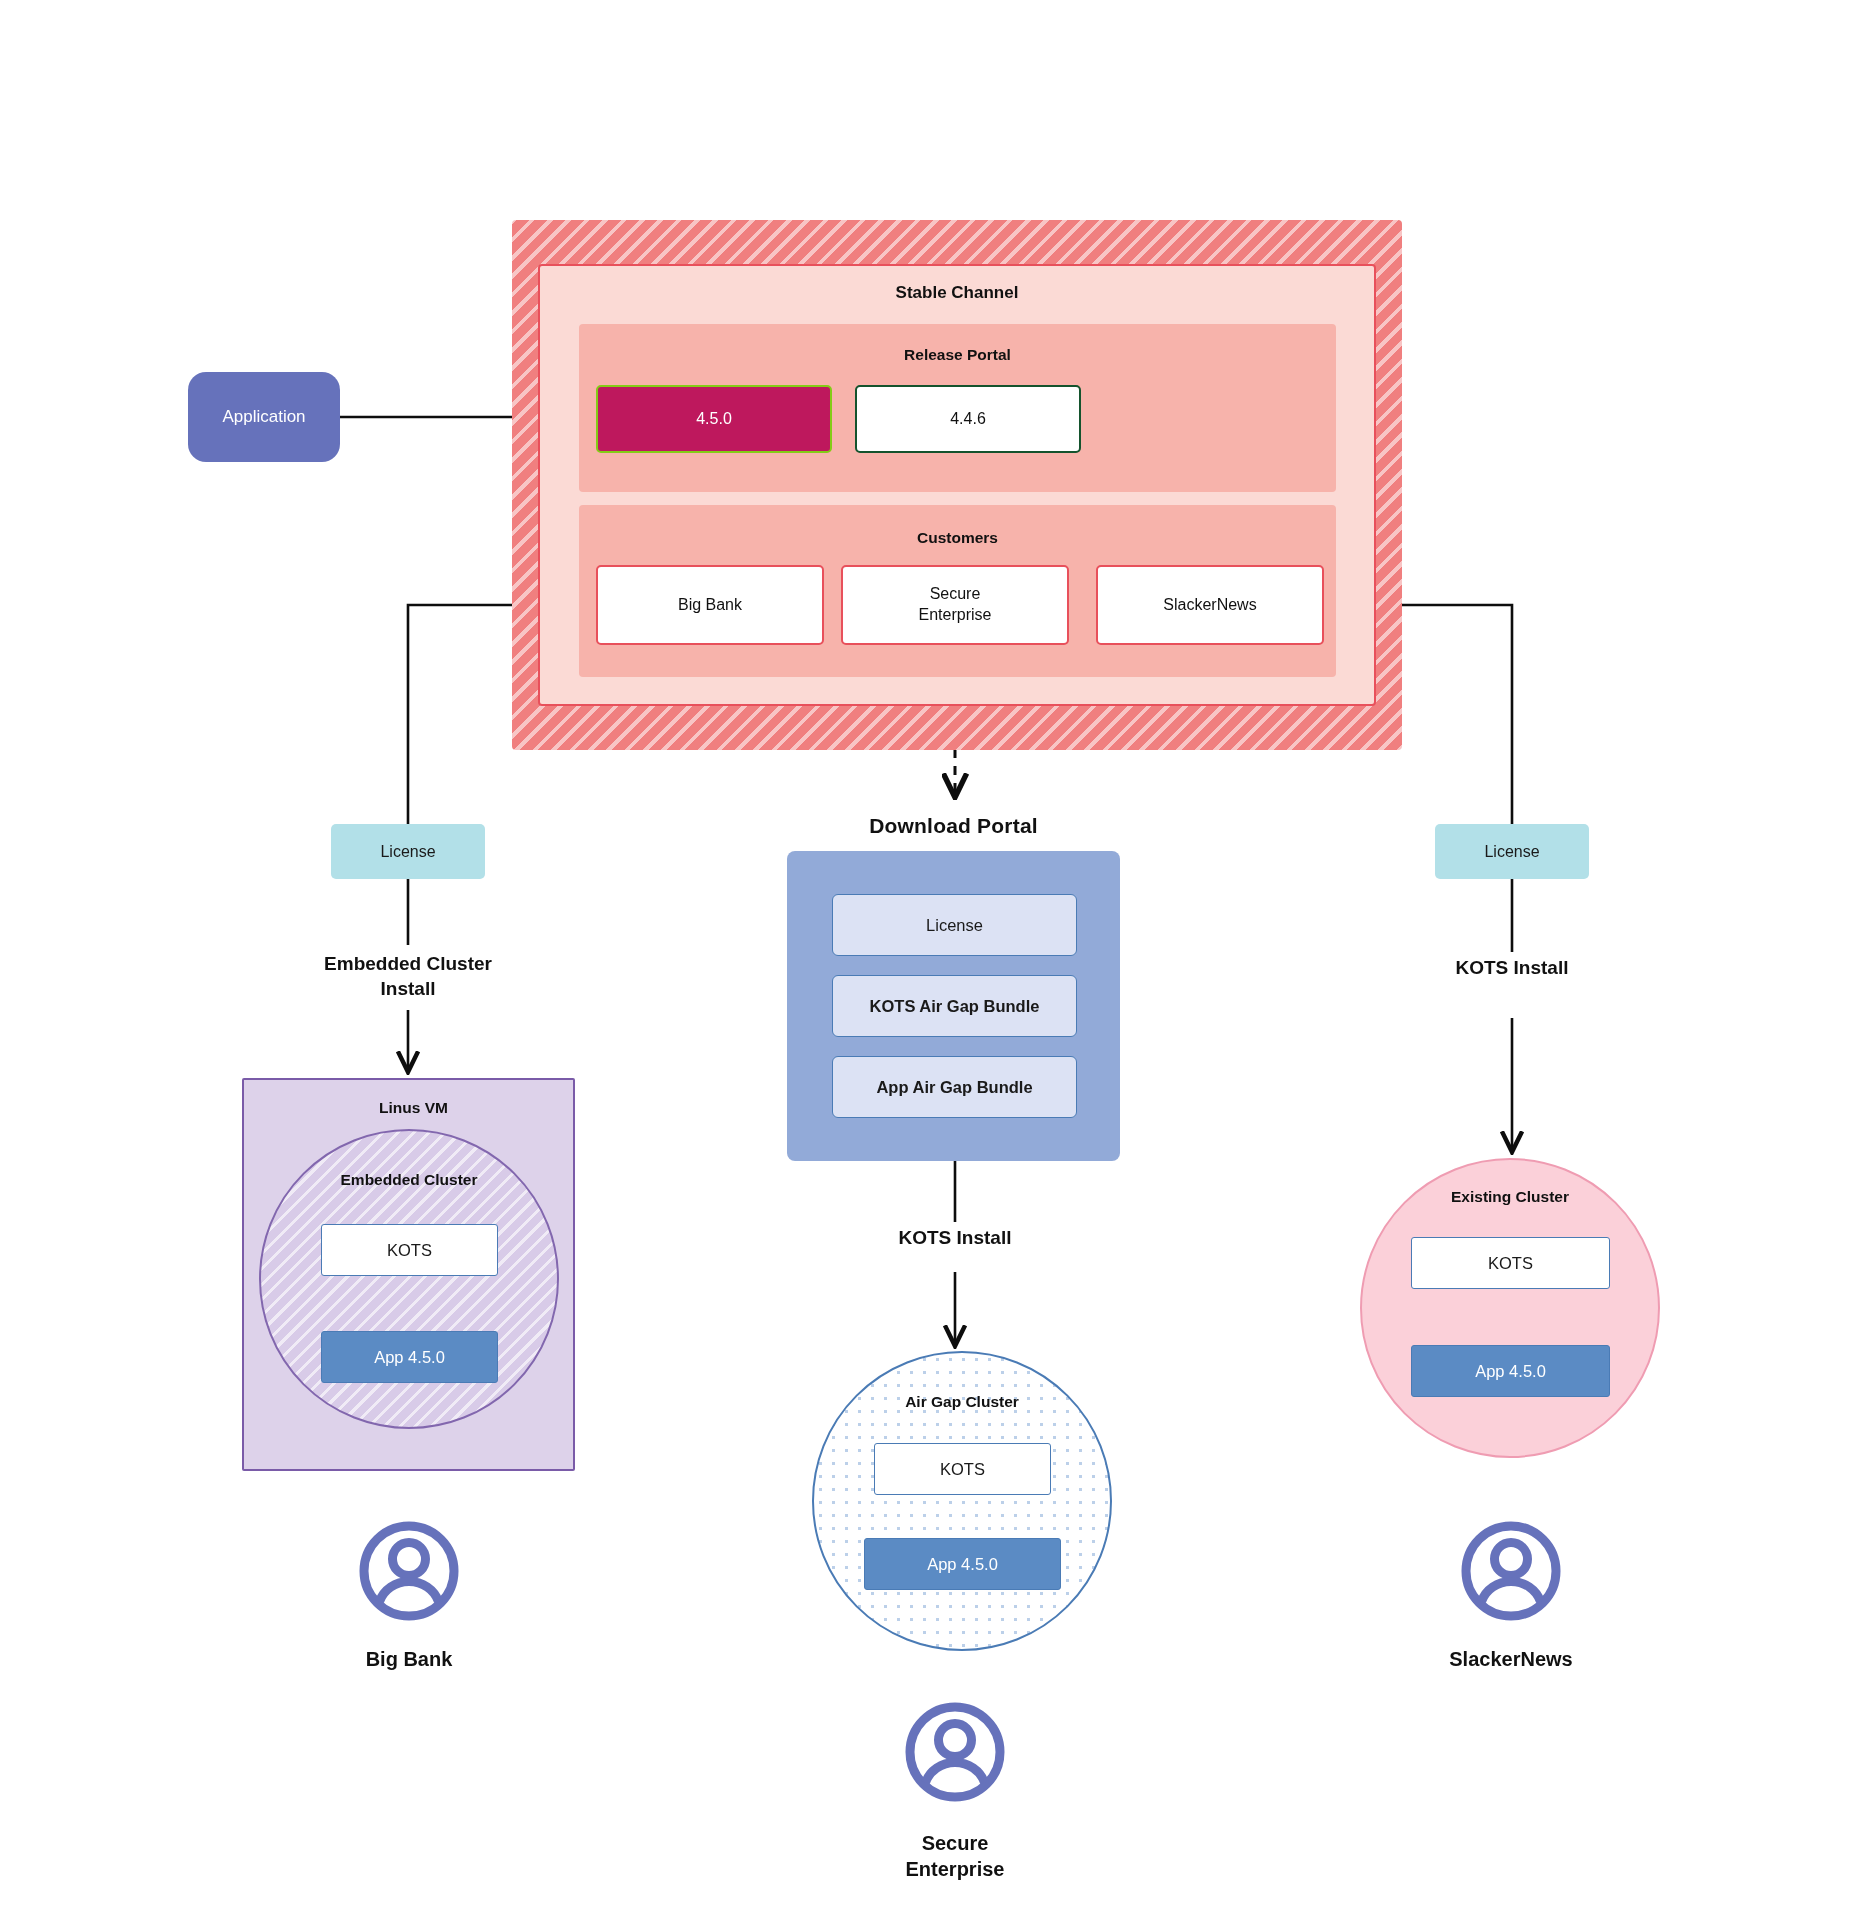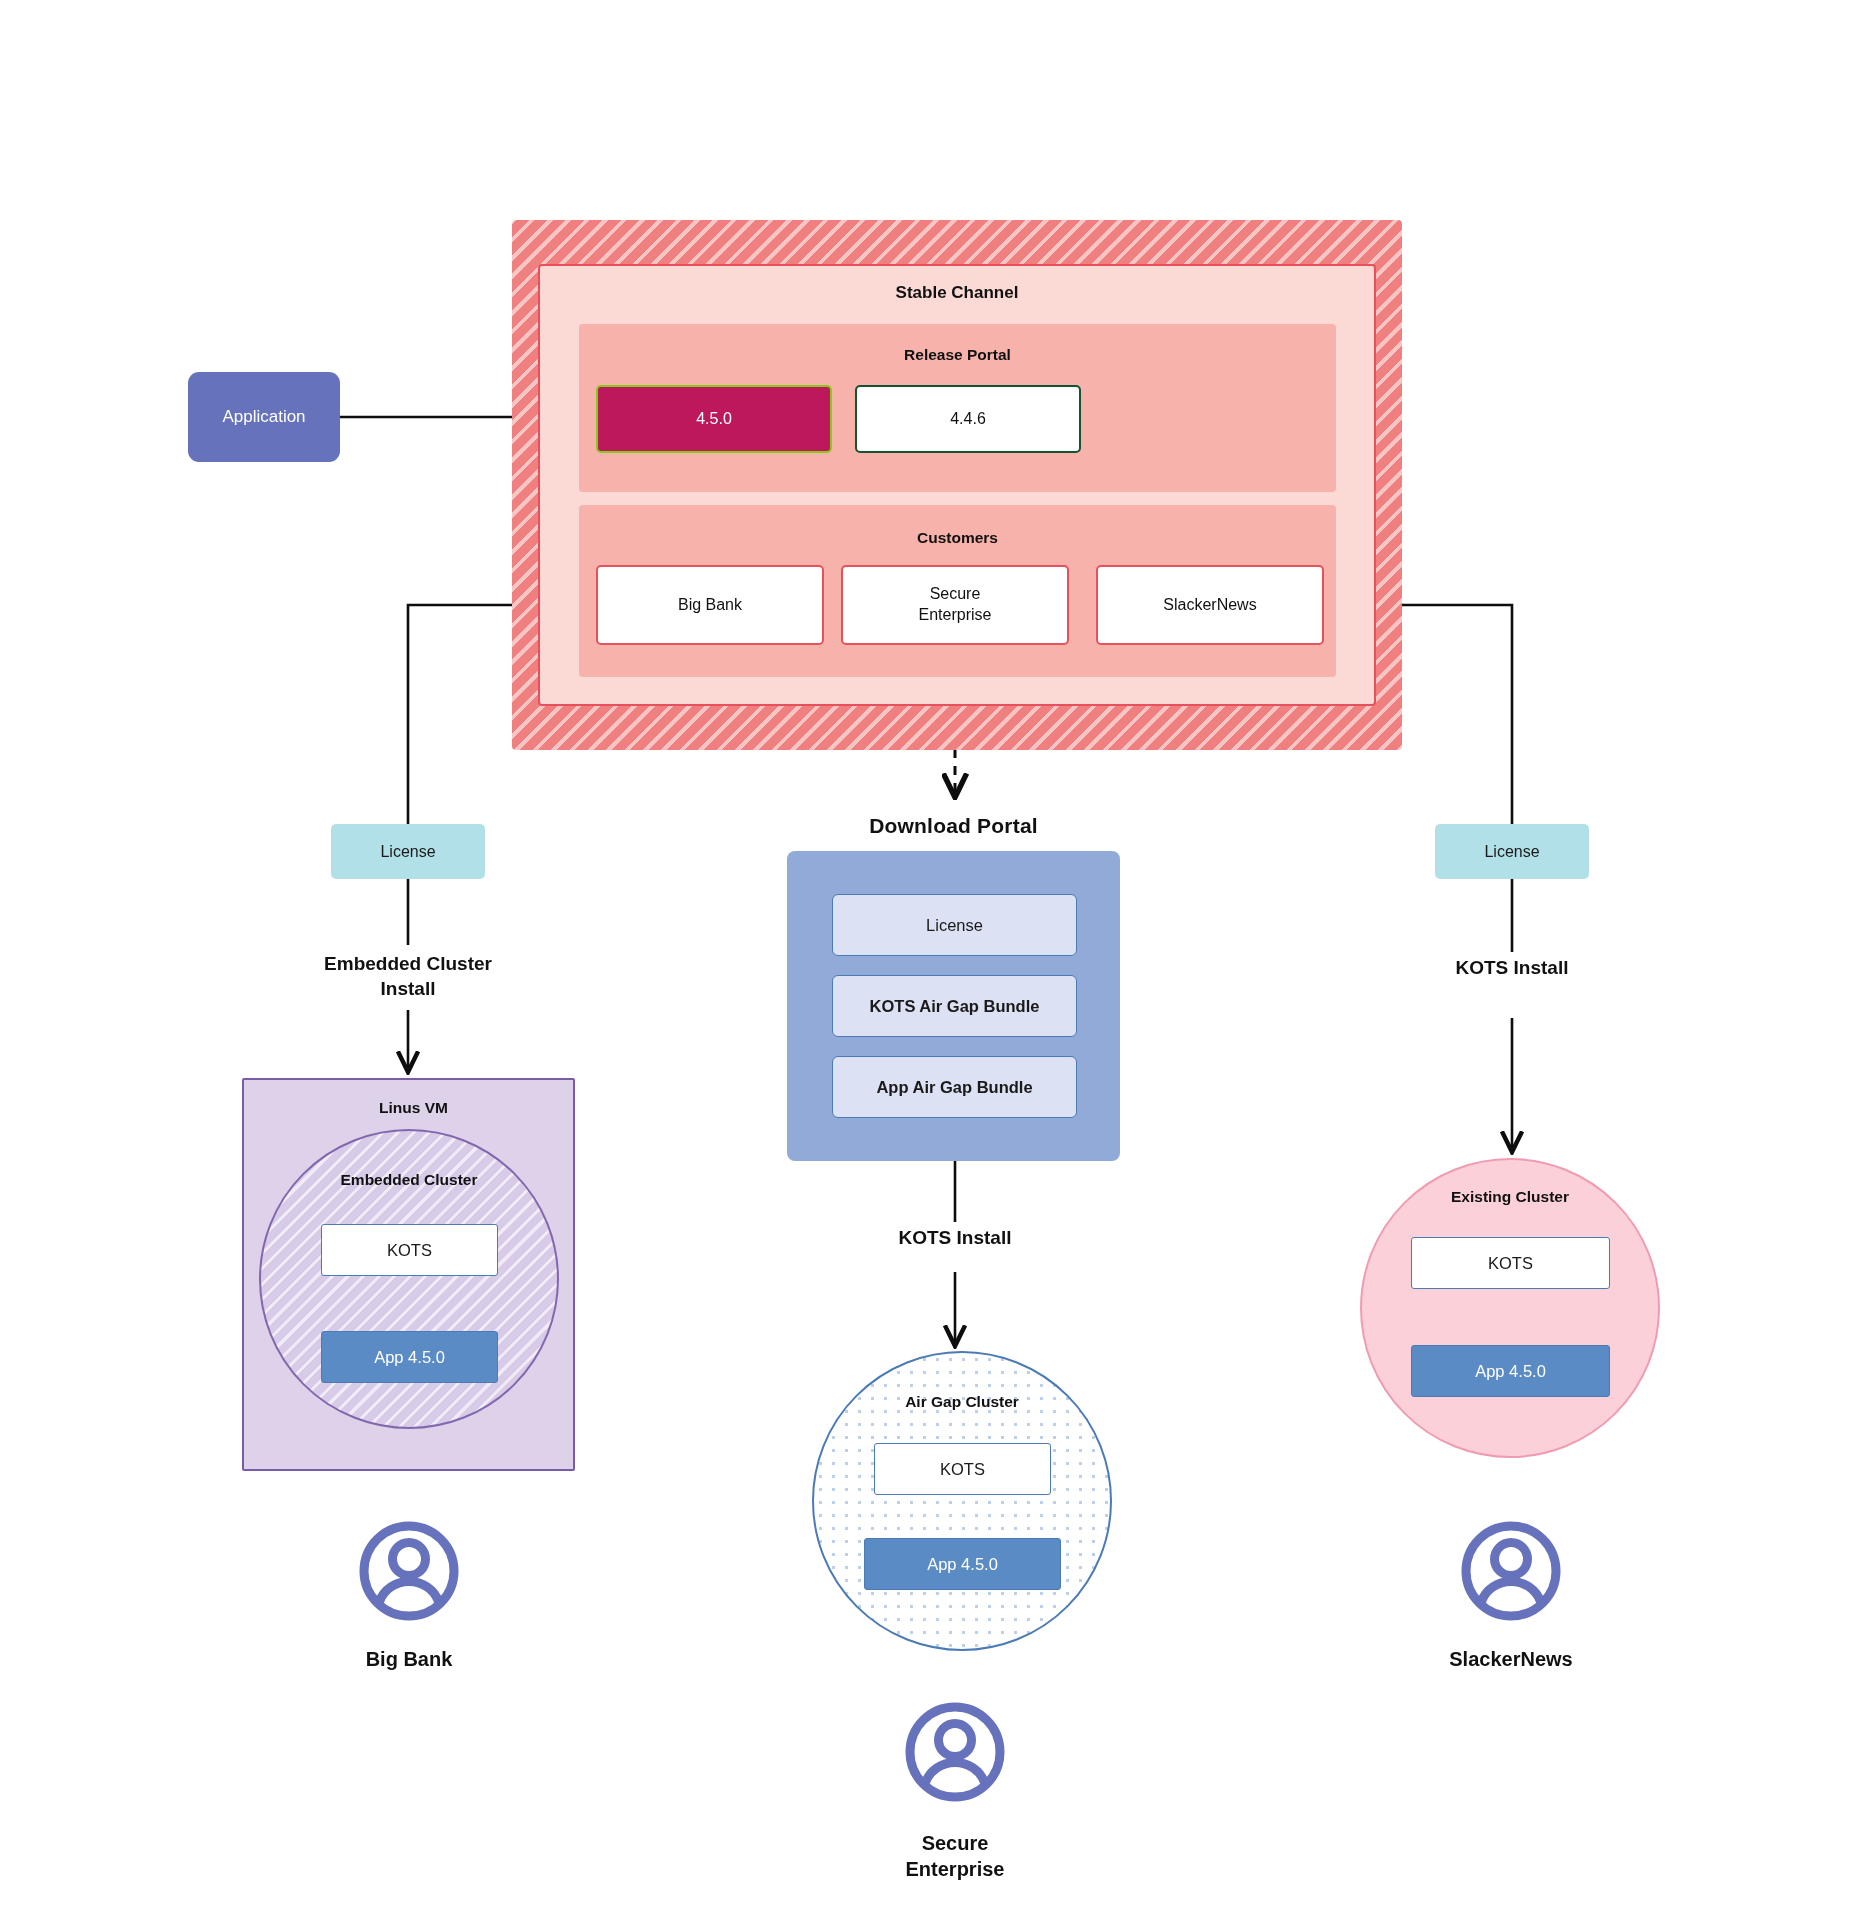--- a/index.html
+++ b/index.html
@@ -84,7 +84,7 @@
   
   #application-box{
     left:188px;top:372px;width:152px;height:90px;
-    background:#6672bb;border-radius:11px;color:#ffffff;
+    background:#6672bb;border-radius:18px;color:#ffffff;
     font-size:17px;font-weight:400;
   }
 

